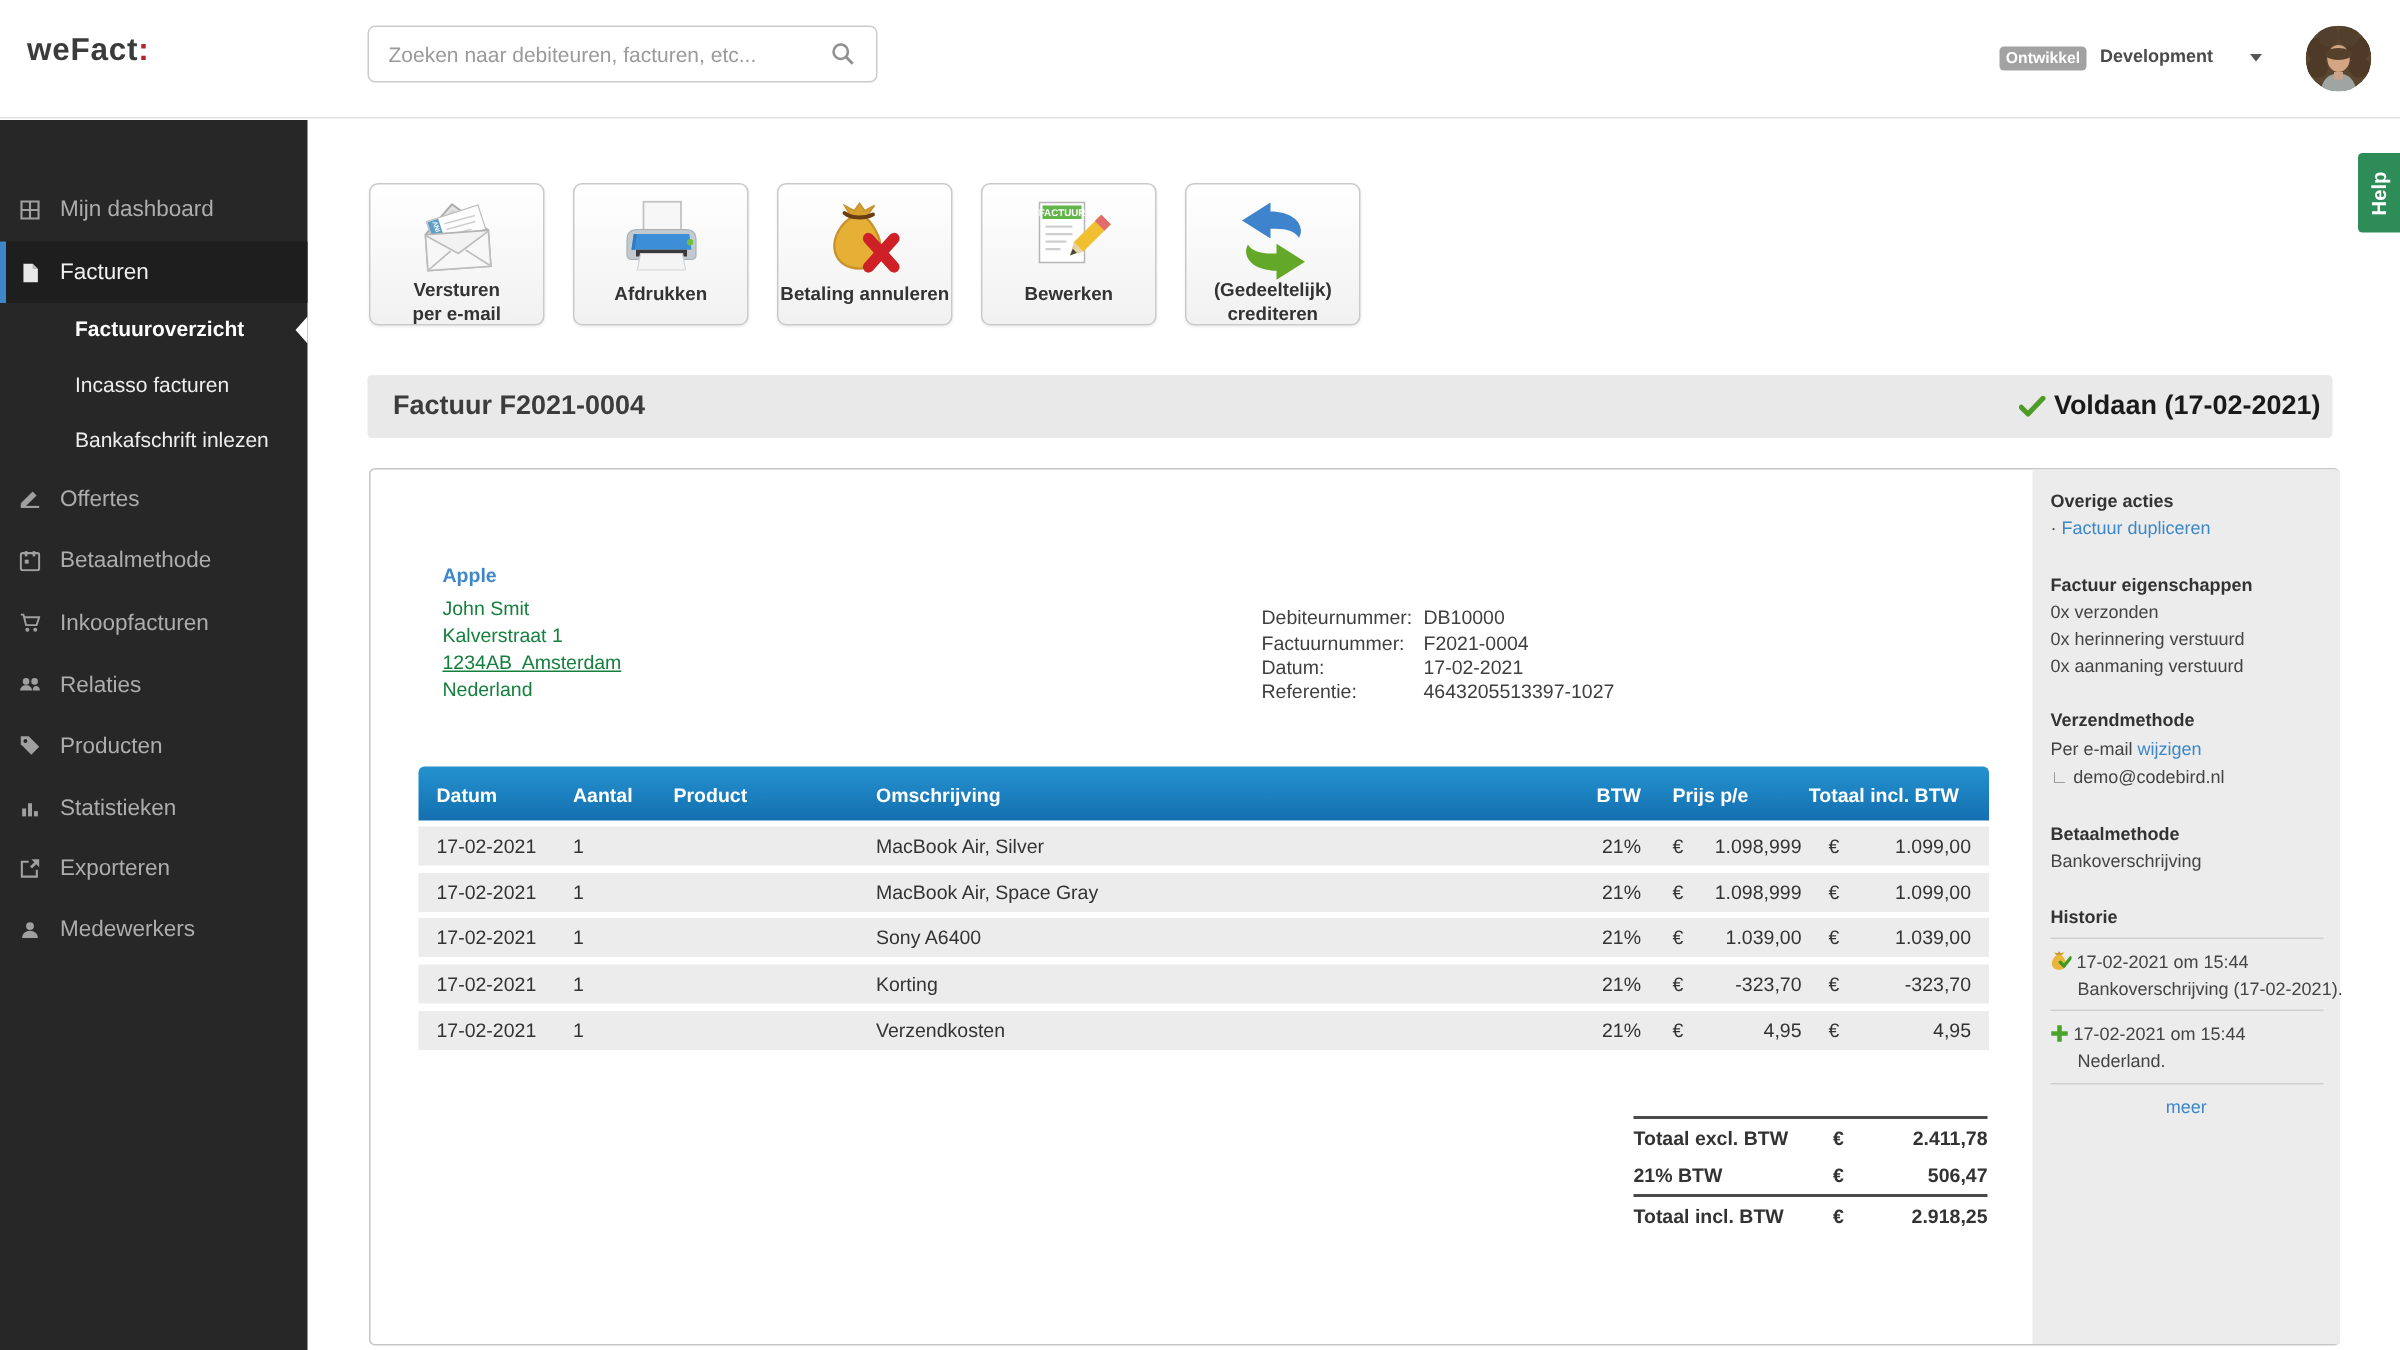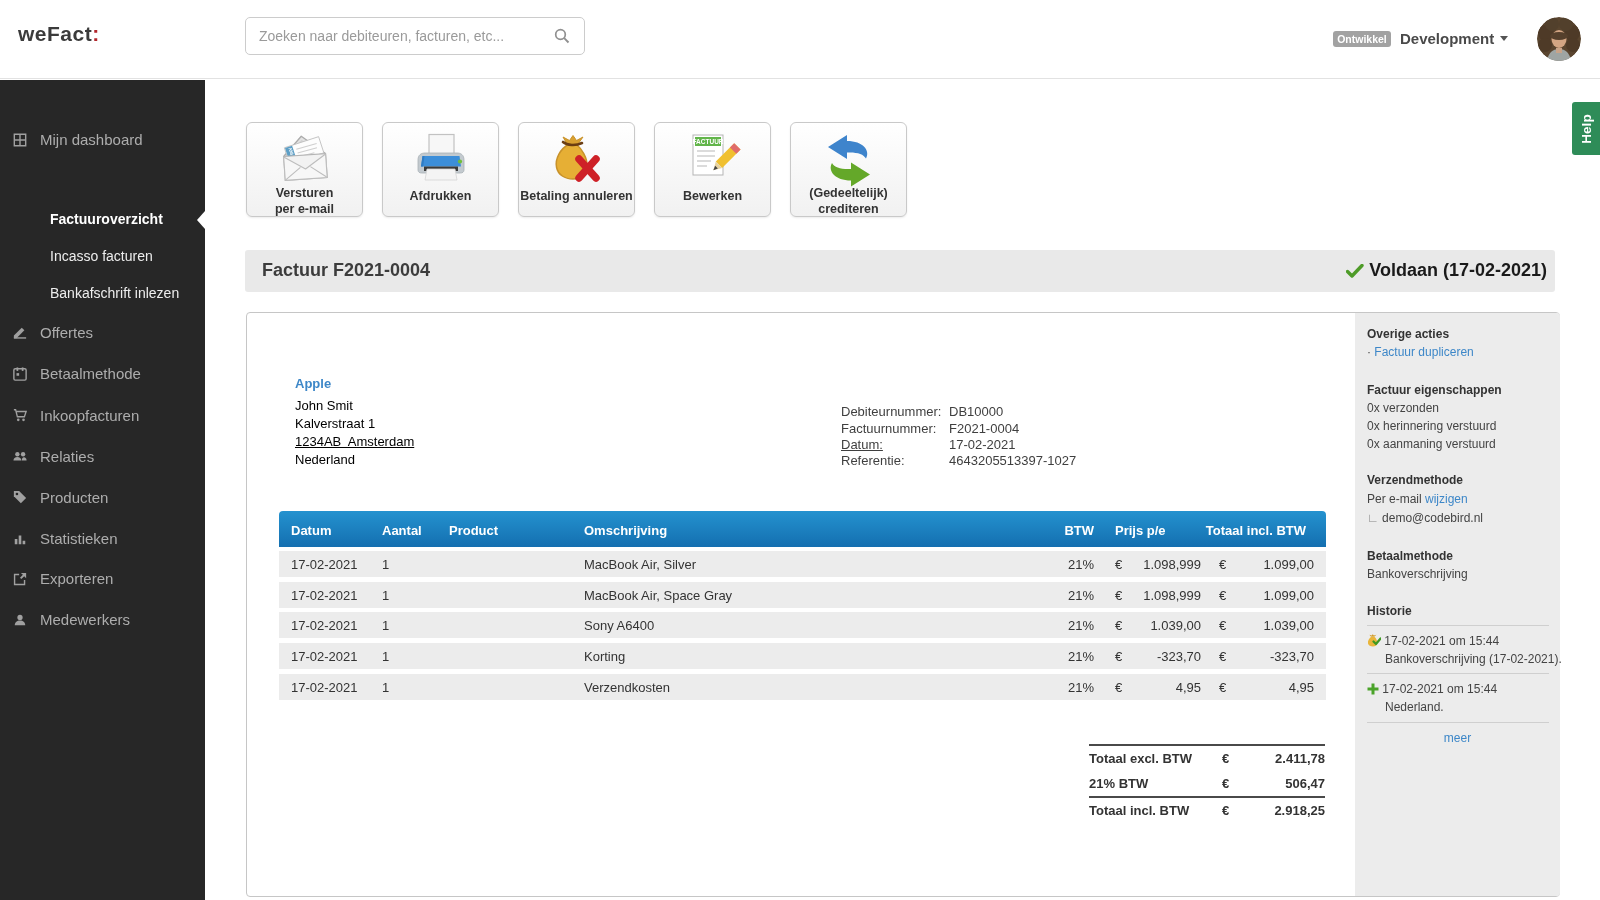--- a/index.html
+++ b/index.html
@@ -13,7 +13,7 @@
 #search .ph { position:absolute; left:13px; top:10px; font-size:14px; color:#9a9a9a; }
 #search svg { position:absolute; right:14px; top:10px; }
 #envbadge { position:absolute; left:1333px; top:31px; width:58px; height:16px; background:#a2a2a2; border-radius:3px; color:#fff; font-size:10.5px; font-weight:bold; text-align:center; line-height:16px; }
-#devname { position:absolute; left:1400px; top:30px; font-size:15px; font-weight:bold; color:#4a4a4a; }
+#devname { position:absolute; left:1400px; top:30px; font-size:12px; font-weight:bold; color:#4a4a4a; }
 #devcaret { position:absolute; left:1500px; top:36px; width:0; height:0; border-left:4.5px solid transparent; border-right:4.5px solid transparent; border-top:5px solid #555; }
 #avatar { position:absolute; left:1537px; top:17px; width:44px; height:44px; border-radius:50%; overflow:hidden; }
 

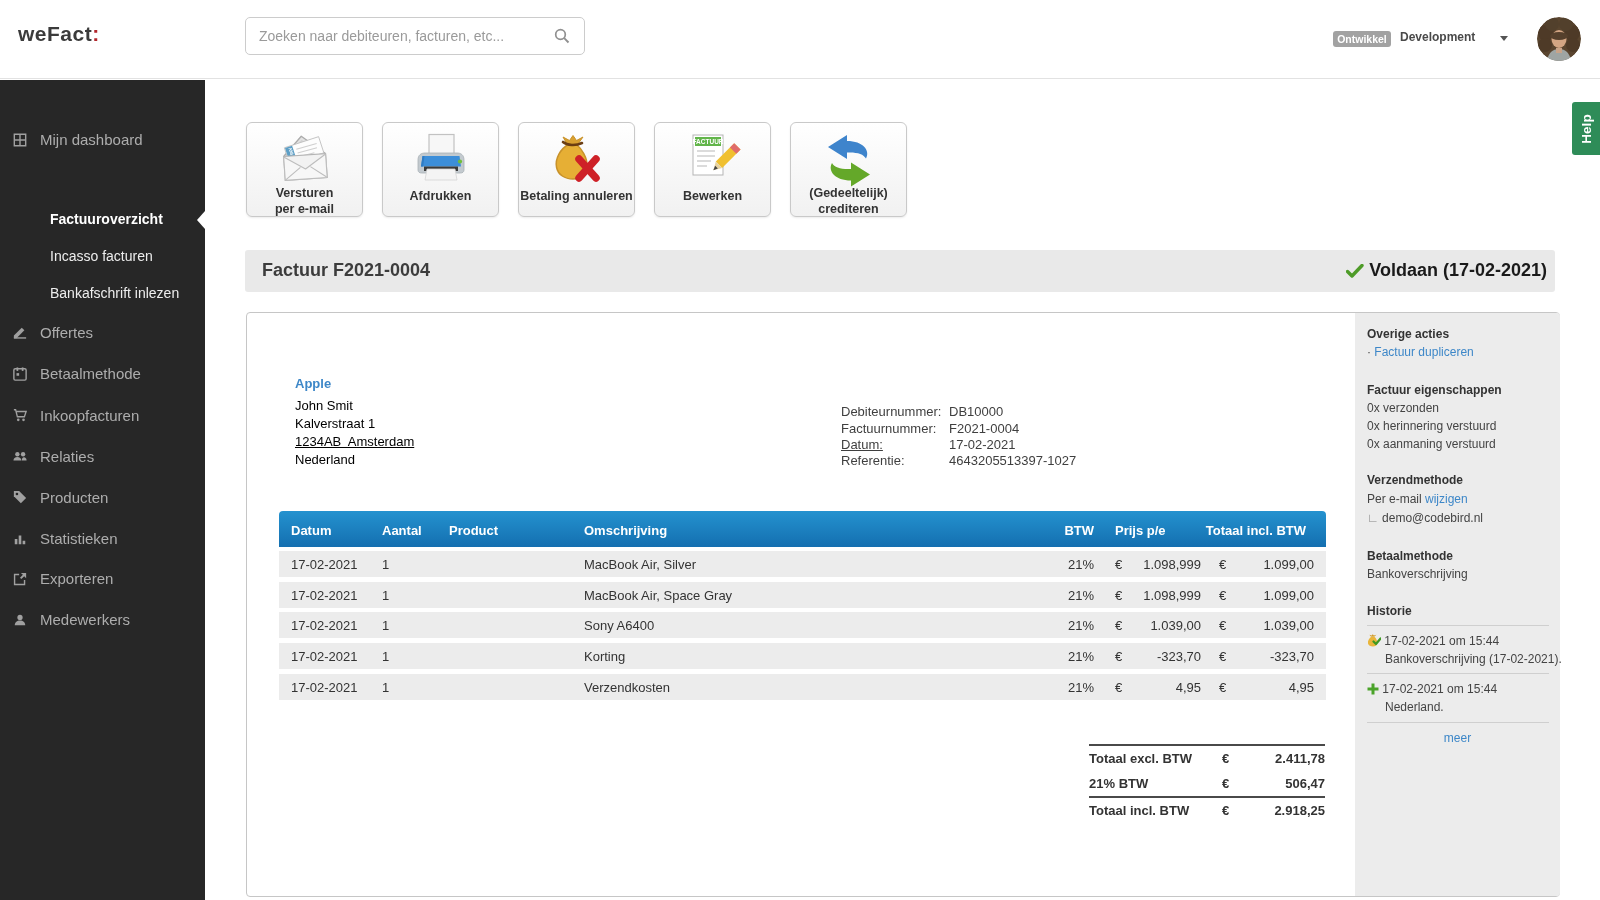--- a/index.html
+++ b/index.html
@@ -121,6 +121,13 @@
         <path fill="none" stroke="#a0a0a0" stroke-width="1.6" d="M1.5 1.5h13v13h-13zM8 1.5v13M1.5 8h13"></path>
       </svg>
     <span class="tx">Mijn dashboard</span>
+  </div>
+  <div class="mi active" style="top:81px;">
+    <svg class="ic" viewBox="0 0 16 16">
+        <path fill="#e8e8e8" d="M3 1h7l4 4v10H3z"></path>
+        <path fill="#bbb" d="M10 1l4 4h-4z"></path>
+      </svg>
+    <span class="tx">Facturen</span>
   </div>
   <div class="smi current" style="top:121px;">
     <span class="tx">Factuuroverzicht</span>

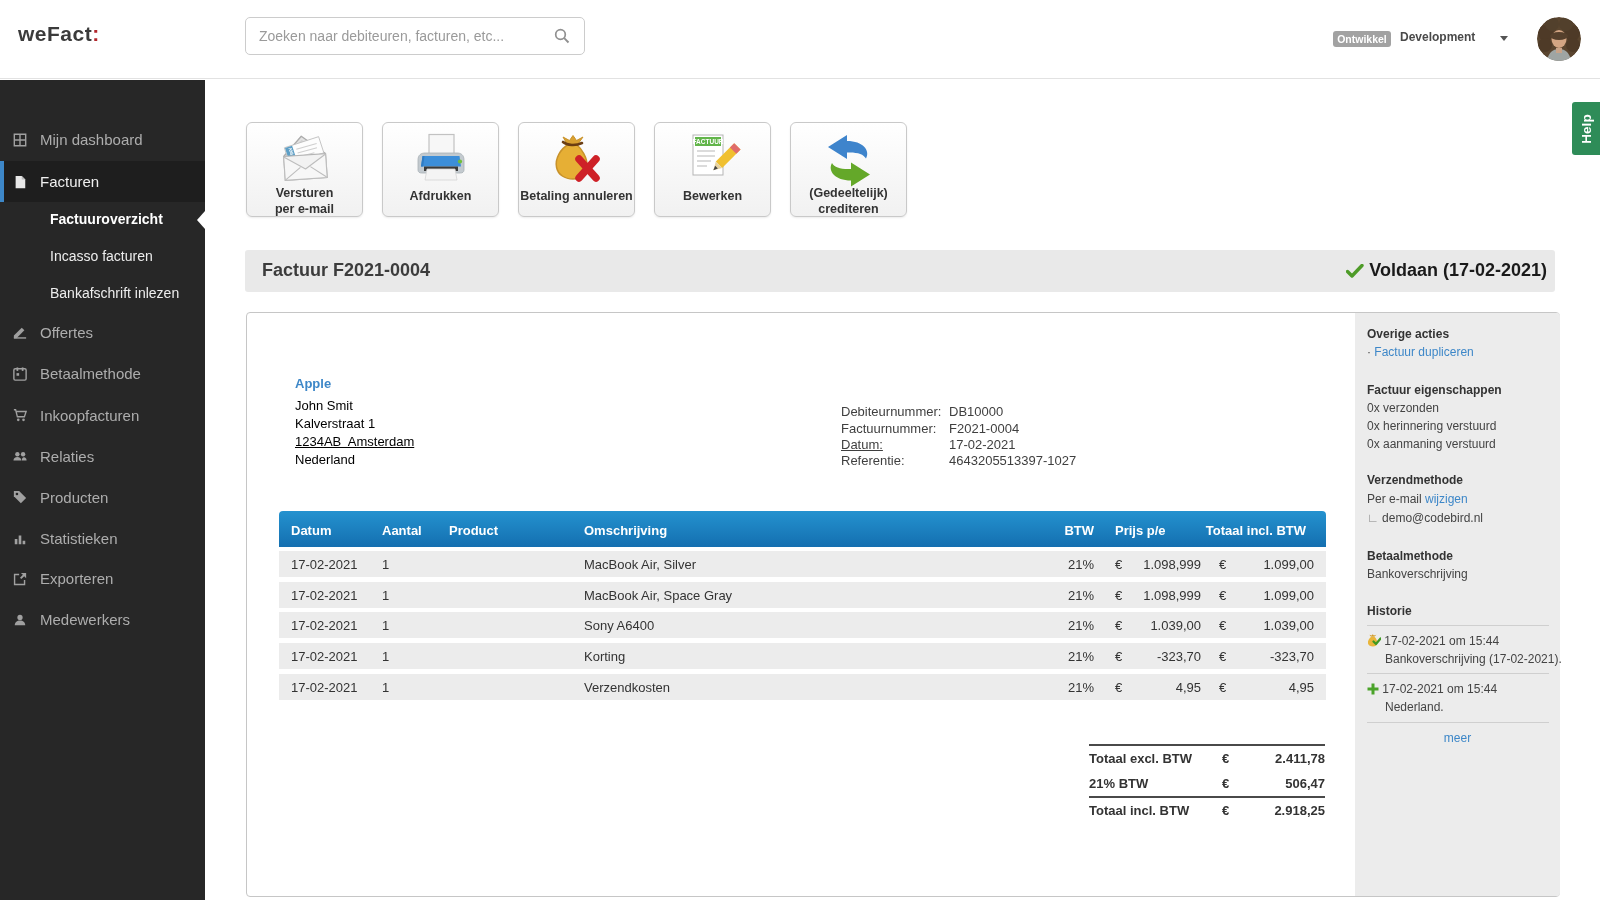--- a/index.html
+++ b/index.html
@@ -43,7 +43,7 @@
 #panel { position:absolute; left:246px; top:312px; width:1314px; height:585px; background:#fff; border:1px solid #c6c6c6; border-radius:4px; }
 #graypanel { position:absolute; left:1108px; top:0px; width:205px; height:583px; background:#ececec; border-radius:0 3px 3px 0; }
 
-.addr { position:absolute; left:48px; font-size:13px; color:#000000; }
+.addr { position:absolute; left:48px; font-size:13px; color:#15803d; }
 .dlab { position:absolute; left:594px; font-size:13px; color:#3f3f3f; }
 .dval { position:absolute; left:702px; font-size:13px; color:#3f3f3f; }
 

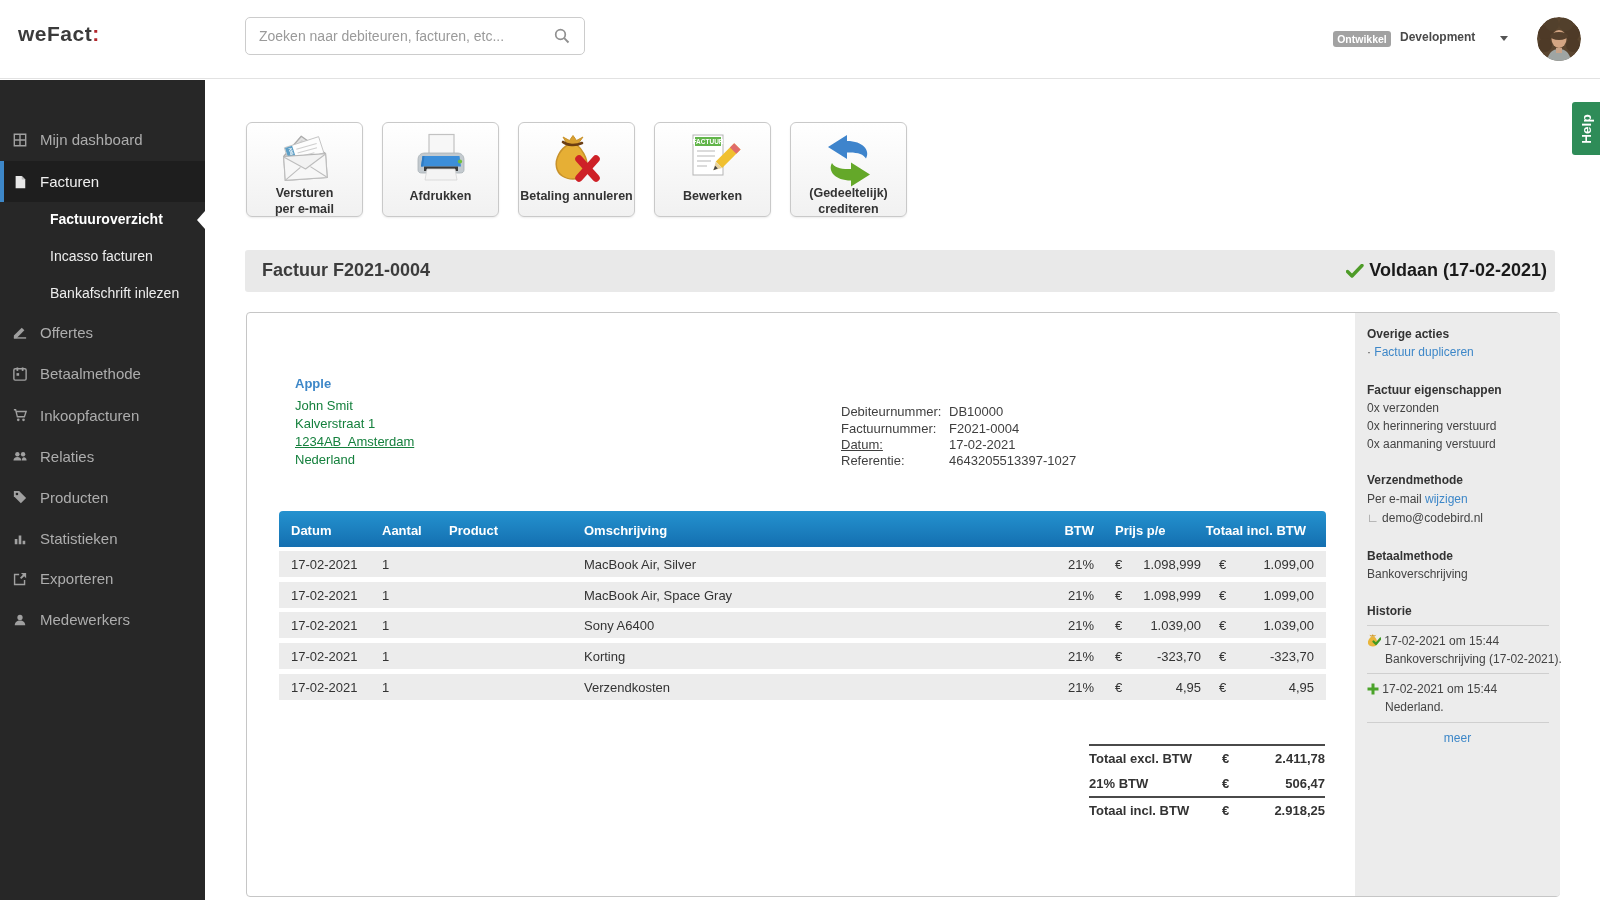--- a/index.html
+++ b/index.html
@@ -292,7 +292,7 @@
     <div class="dval" style="top:91px;">DB10000</div>
   <div class="dlab" style="top:108px;">Factuurnummer:</div>
     <div class="dval" style="top:108px;">F2021-0004</div>
-  <div class="dlab" style="top:124px;text-decoration:underline;">Datum:</div>
+  <div class="dlab" style="top:124px;">Datum:</div>
     <div class="dval" style="top:124px;">17-02-2021</div>
   <div class="dlab" style="top:140px;">Referentie:</div>
     <div class="dval" style="top:140px;">4643205513397-1027</div>

